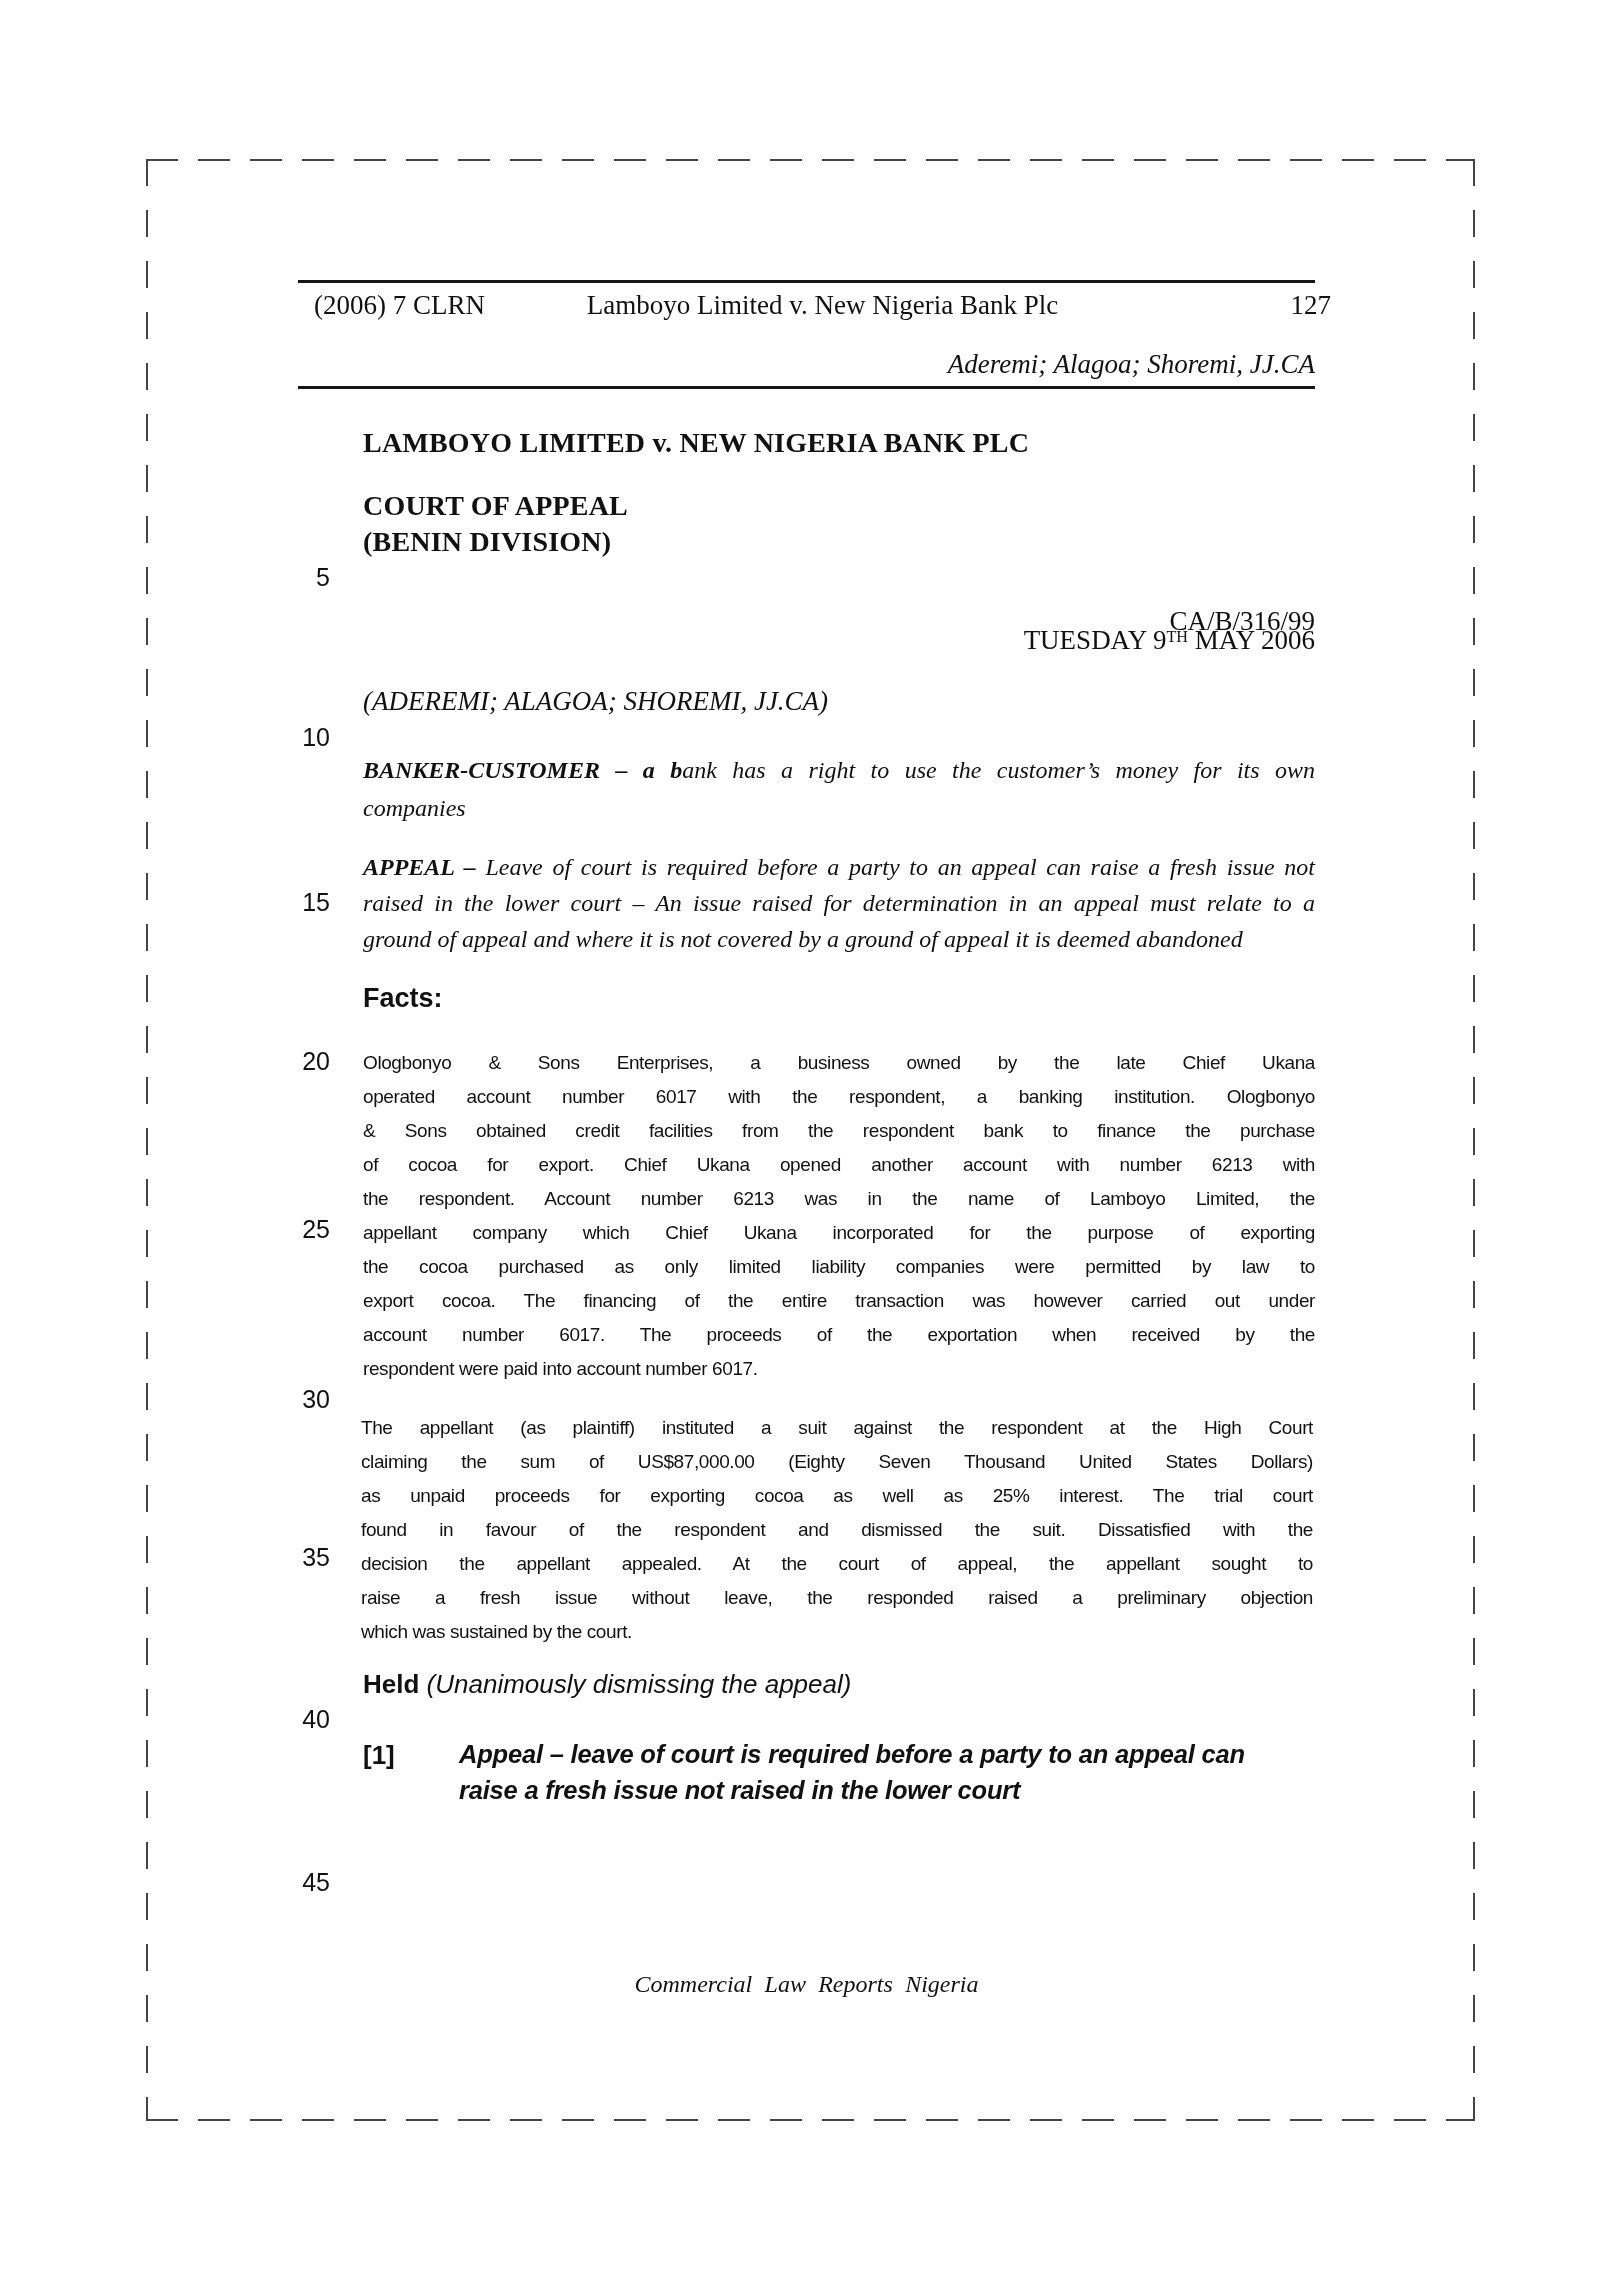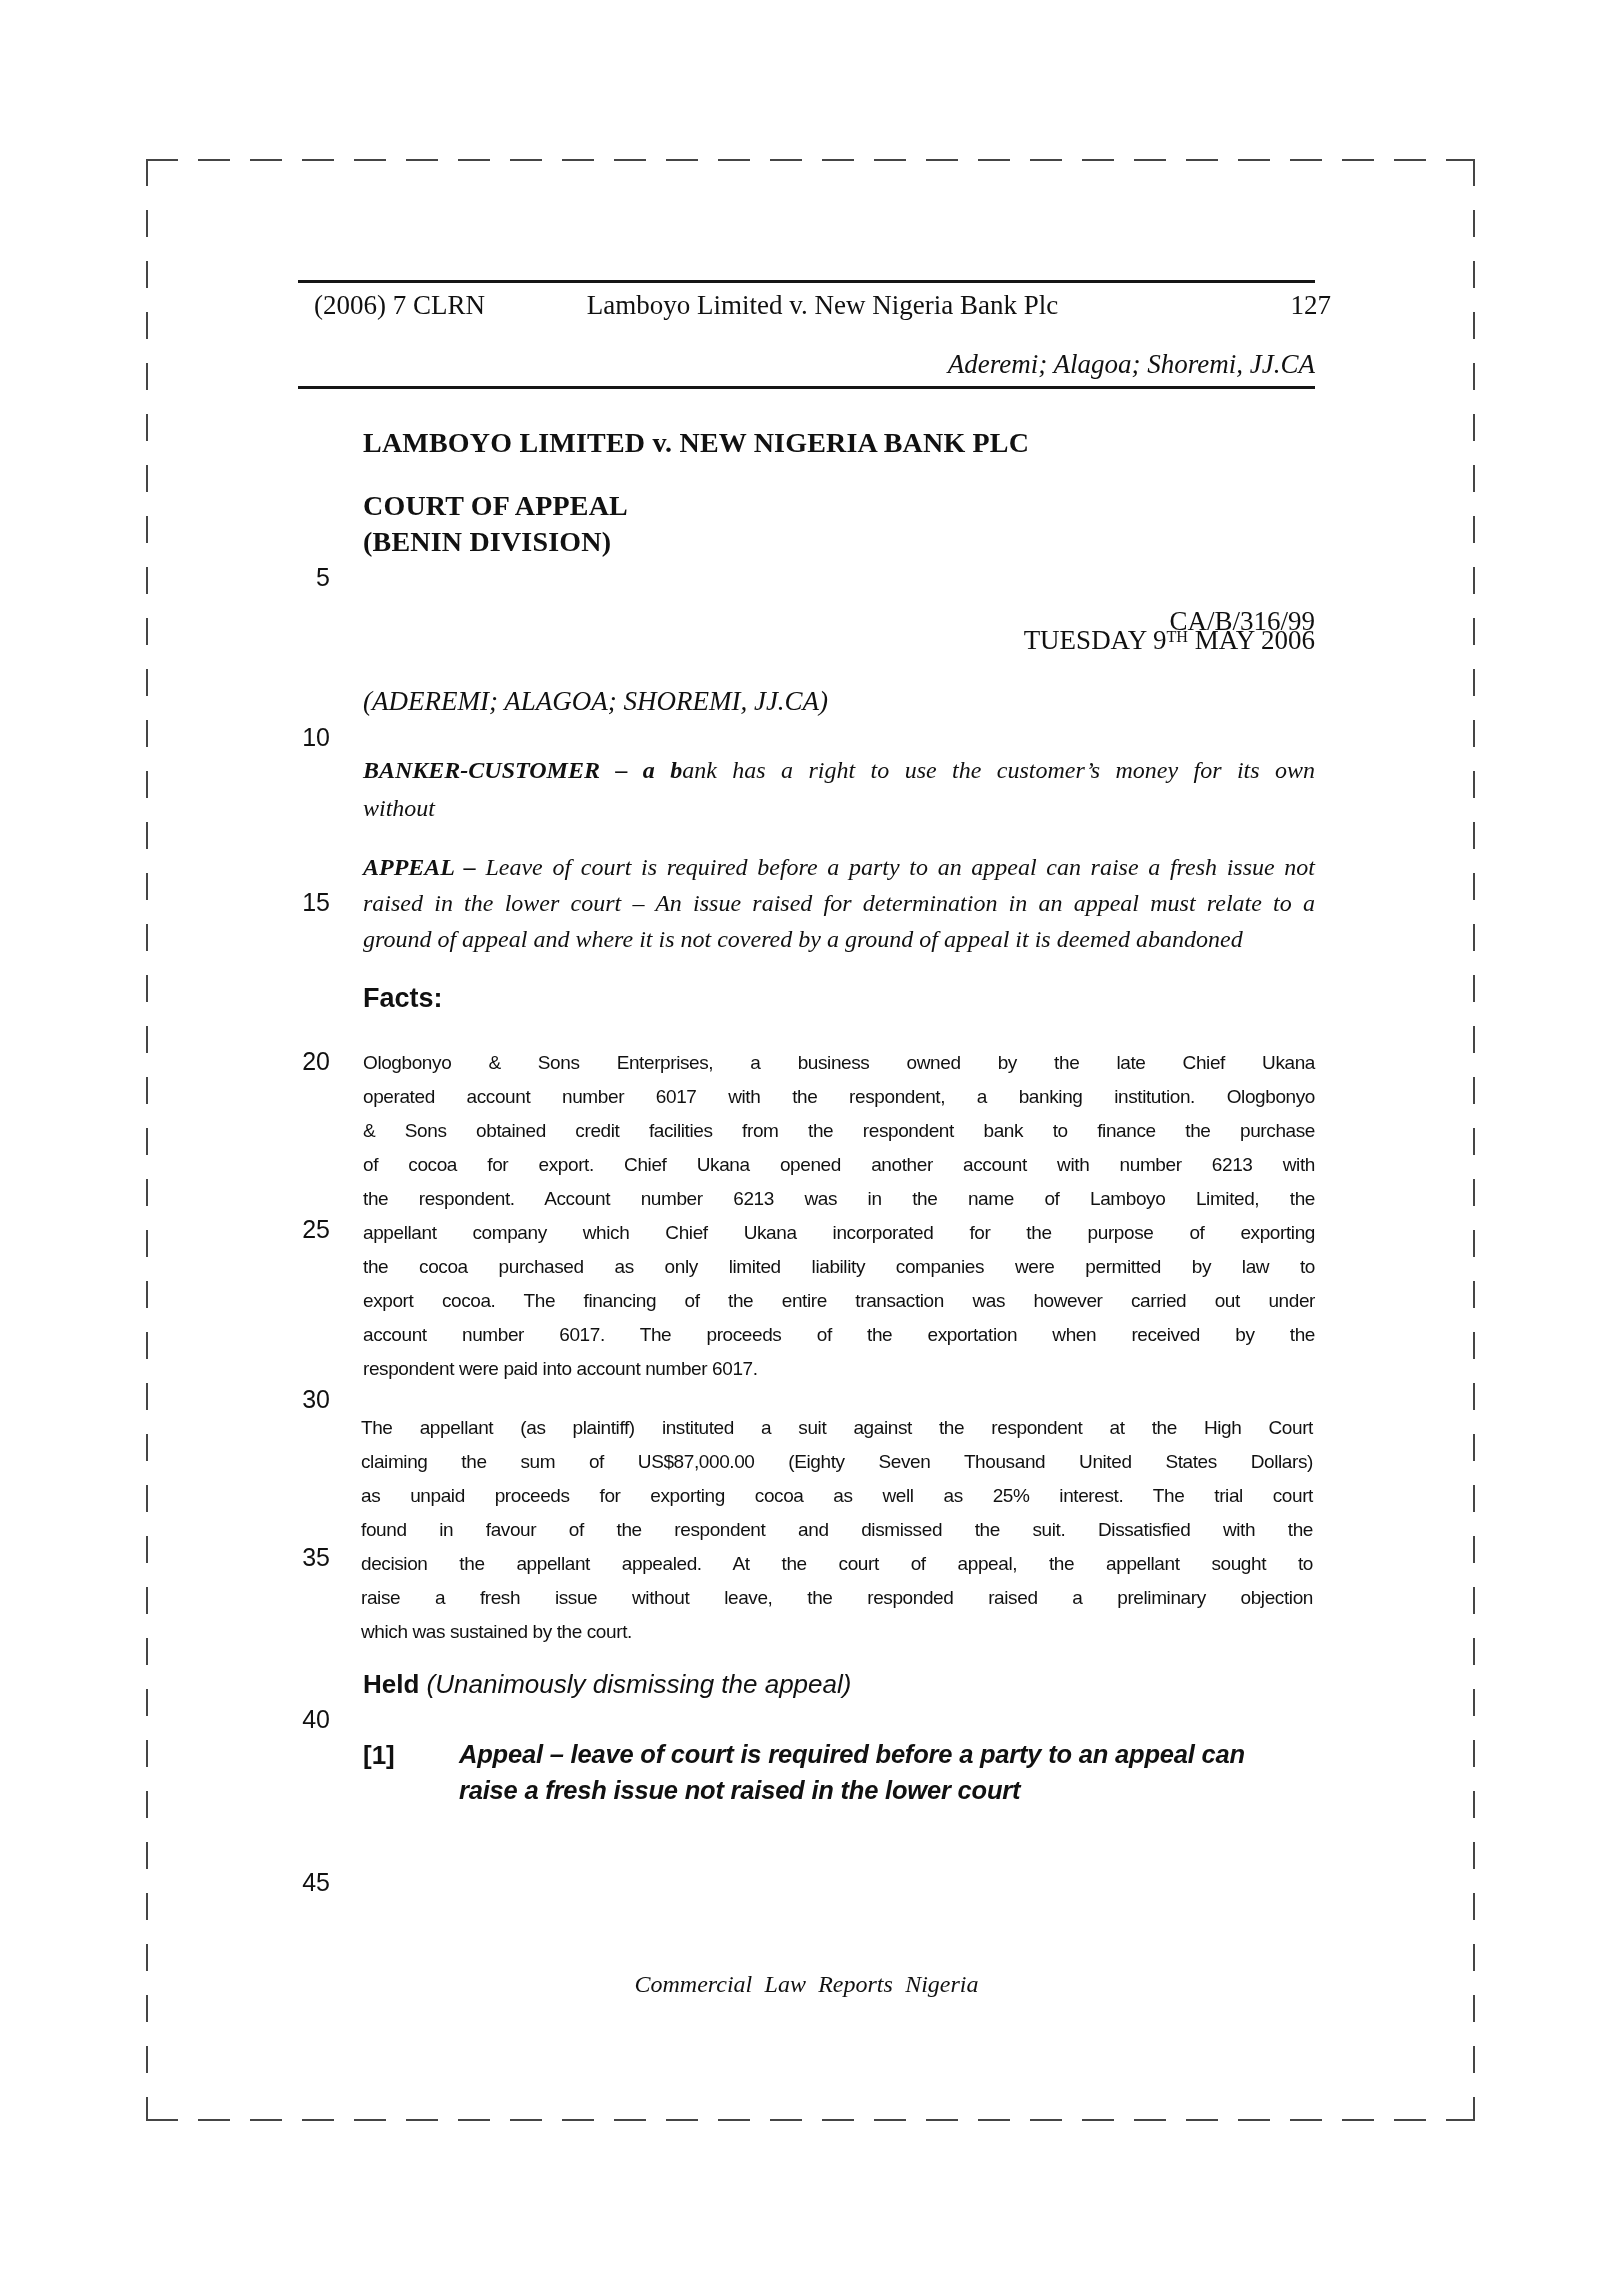--- a/index.html
+++ b/index.html
@@ -78,7 +78,7 @@
 
   <div class="abs serif" style="left:363px; top:751px; width:952px;">
     <div class="cw-line"><span class="bold">BANKER-CUSTOMER – a b</span><span>ank has a right to use the customer’s money for its own</span></div>
-    <div class="cw-line last">without</div>
+    <div class="cw-line last">companies</div>
   </div>
 
   <div class="abs serif" style="left:363px; top:849px; width:952px;">

